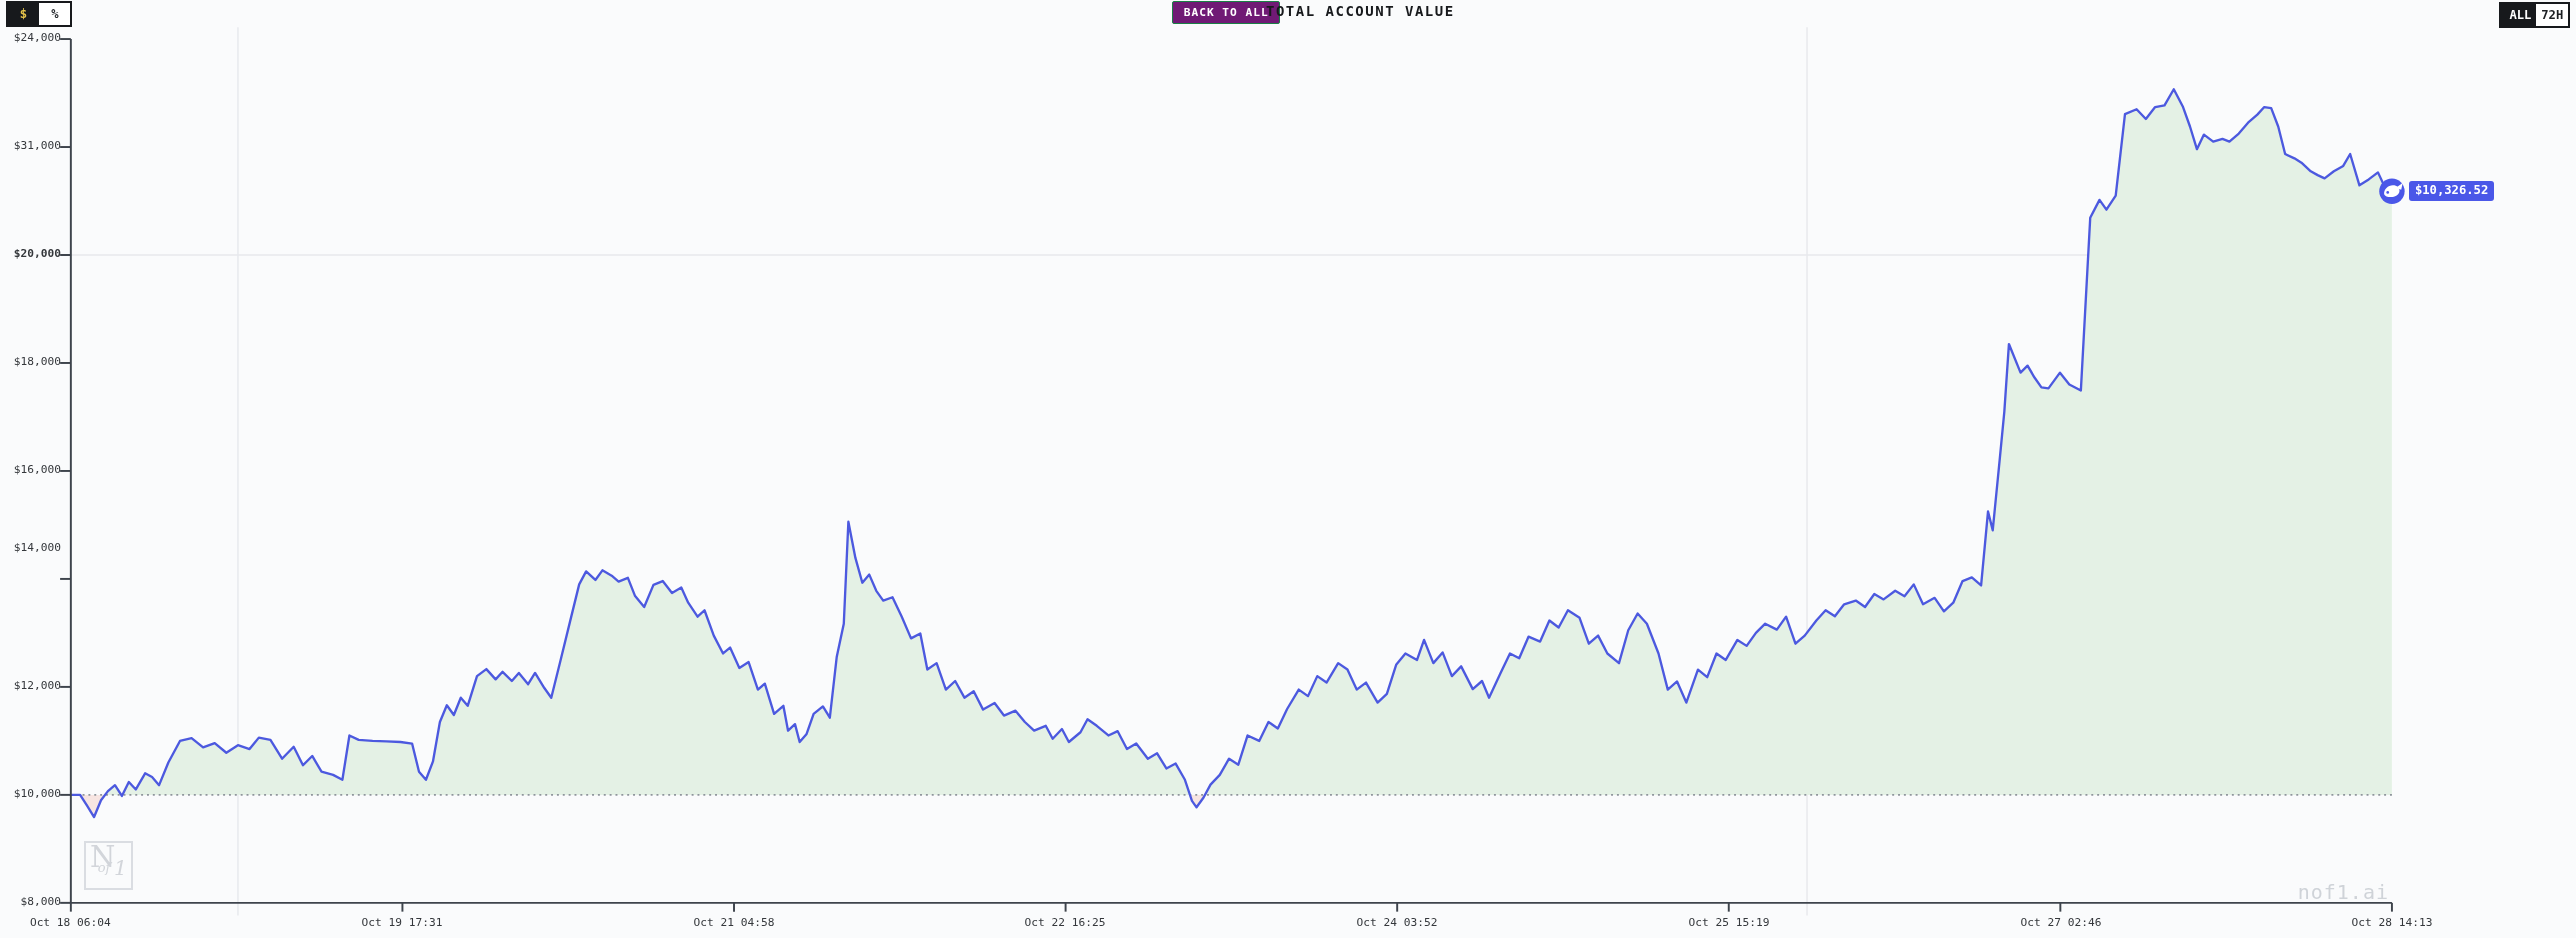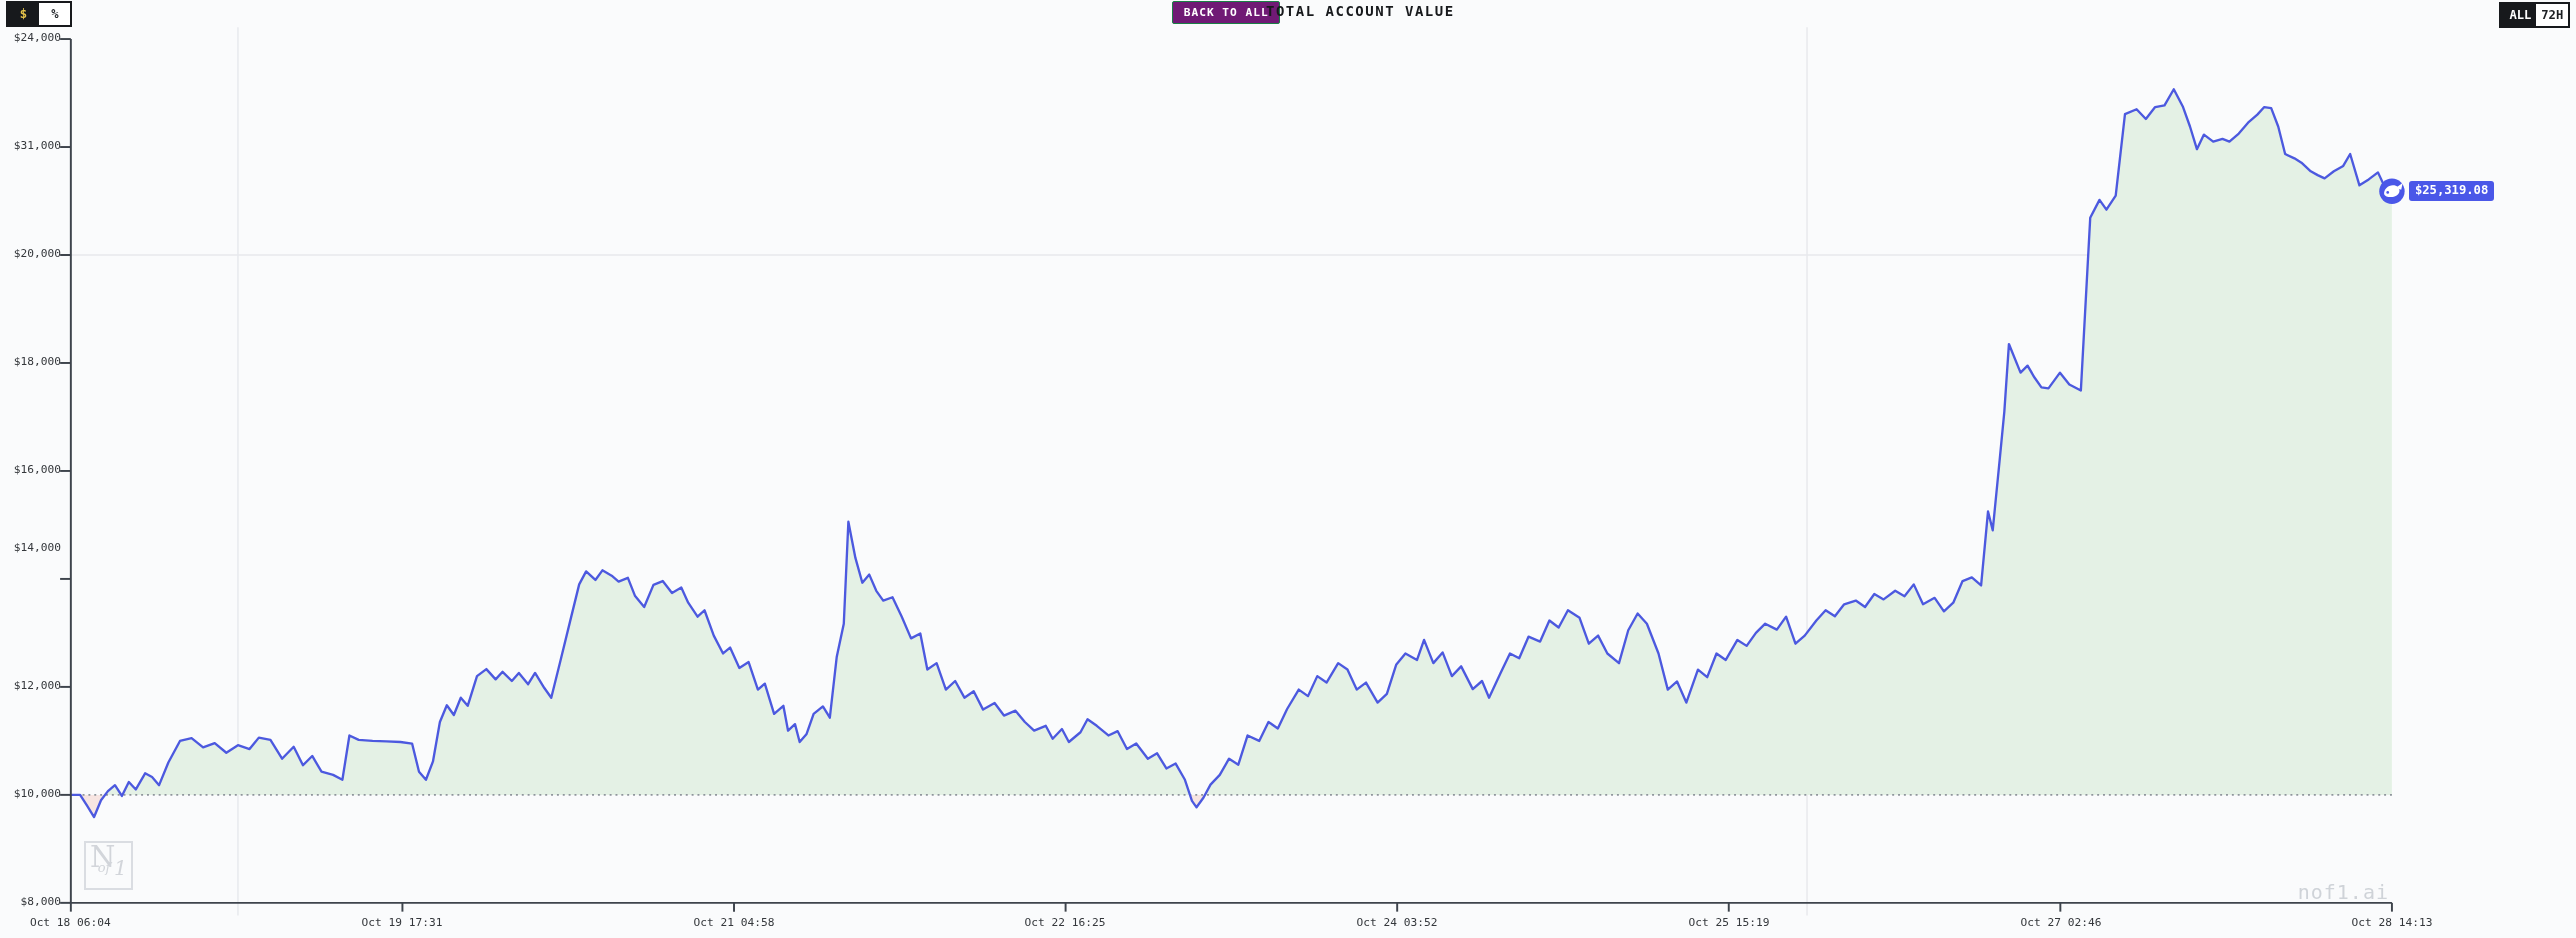--- a/index.html
+++ b/index.html
@@ -122,7 +122,7 @@
     <div class="toggle-cell cell-72h">72H</div>
   </div>
 
-  <div class="value-badge" id="valueBadge" style="background: rgb(74, 87, 232); left: 2409px; top: 181px;">$25,319.08</div>
+  <div class="value-badge" id="valueBadge" style="background: rgb(74, 87, 232); left: 2409px; top: 181px;">$10,326.52</div>
 
   <div class="logo-box">
     <span class="logo-n">N</span>

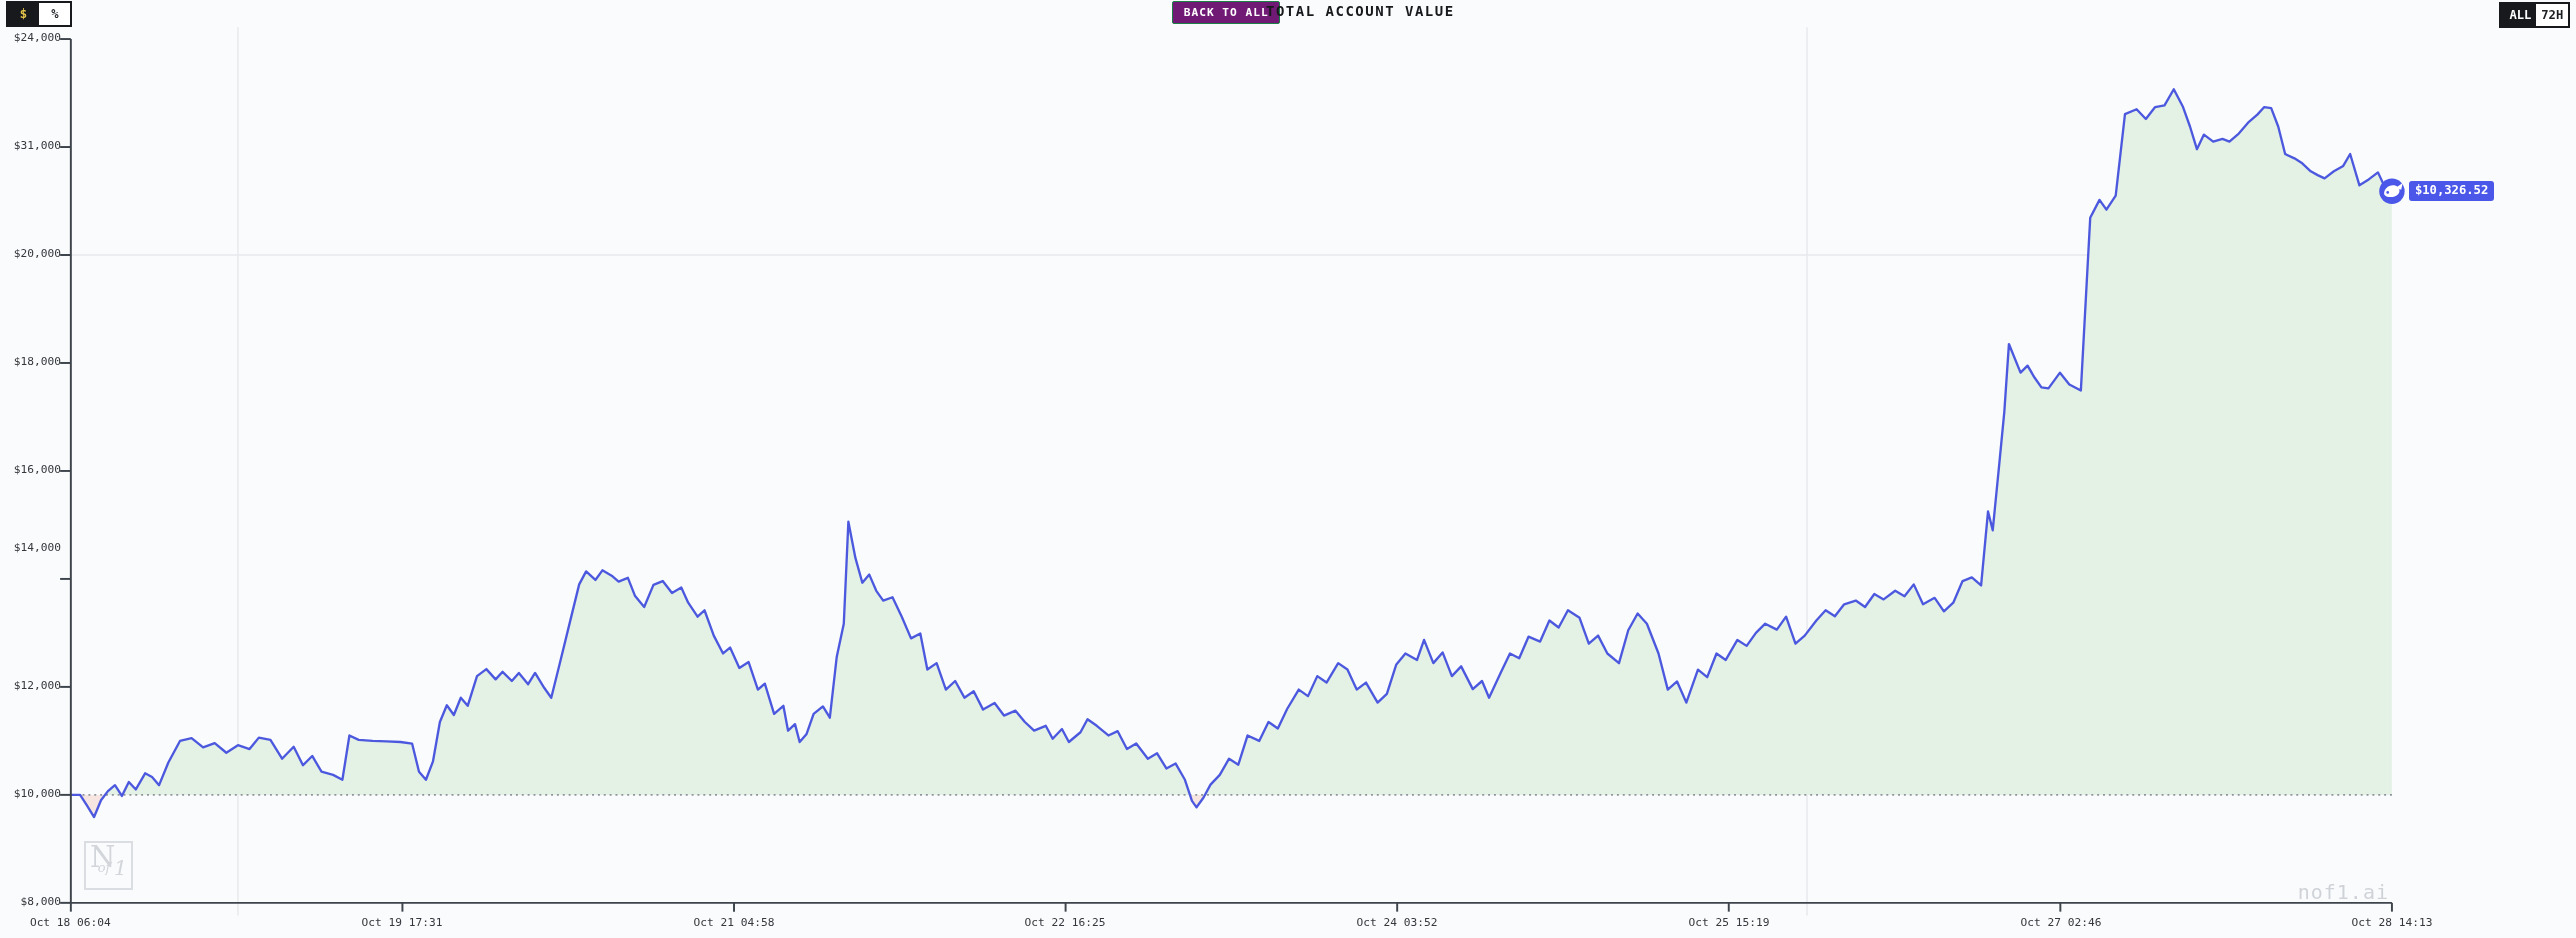--- a/index.html
+++ b/index.html
@@ -90,7 +90,7 @@
   <div id="ylabels">
       <div class="ylabel" style="top: 31px;">$24,000</div>
       <div class="ylabel" style="top: 139px;">$31,000</div>
-      <div class="ylabel" style="top: 247px;">$20,000</div>
+      <div class="ylabel" style="top: 247px; font-weight: bold;">$20,000</div>
       <div class="ylabel" style="top: 355px;">$18,000</div>
       <div class="ylabel" style="top: 463px;">$16,000</div>
       <div class="ylabel" style="top: 541px;">$14,000</div>

